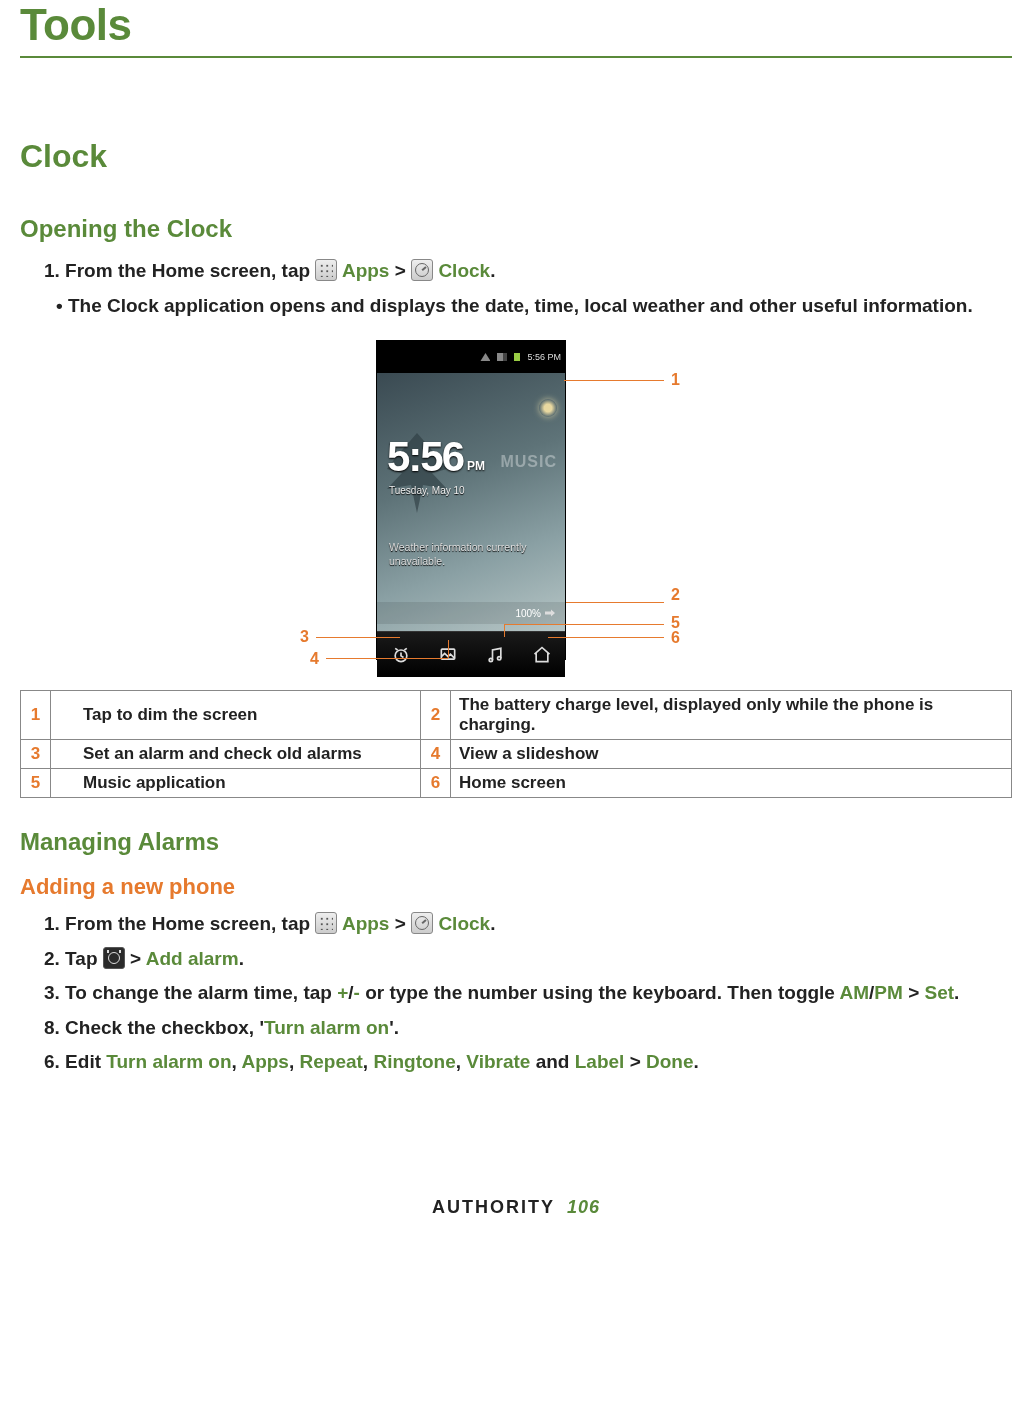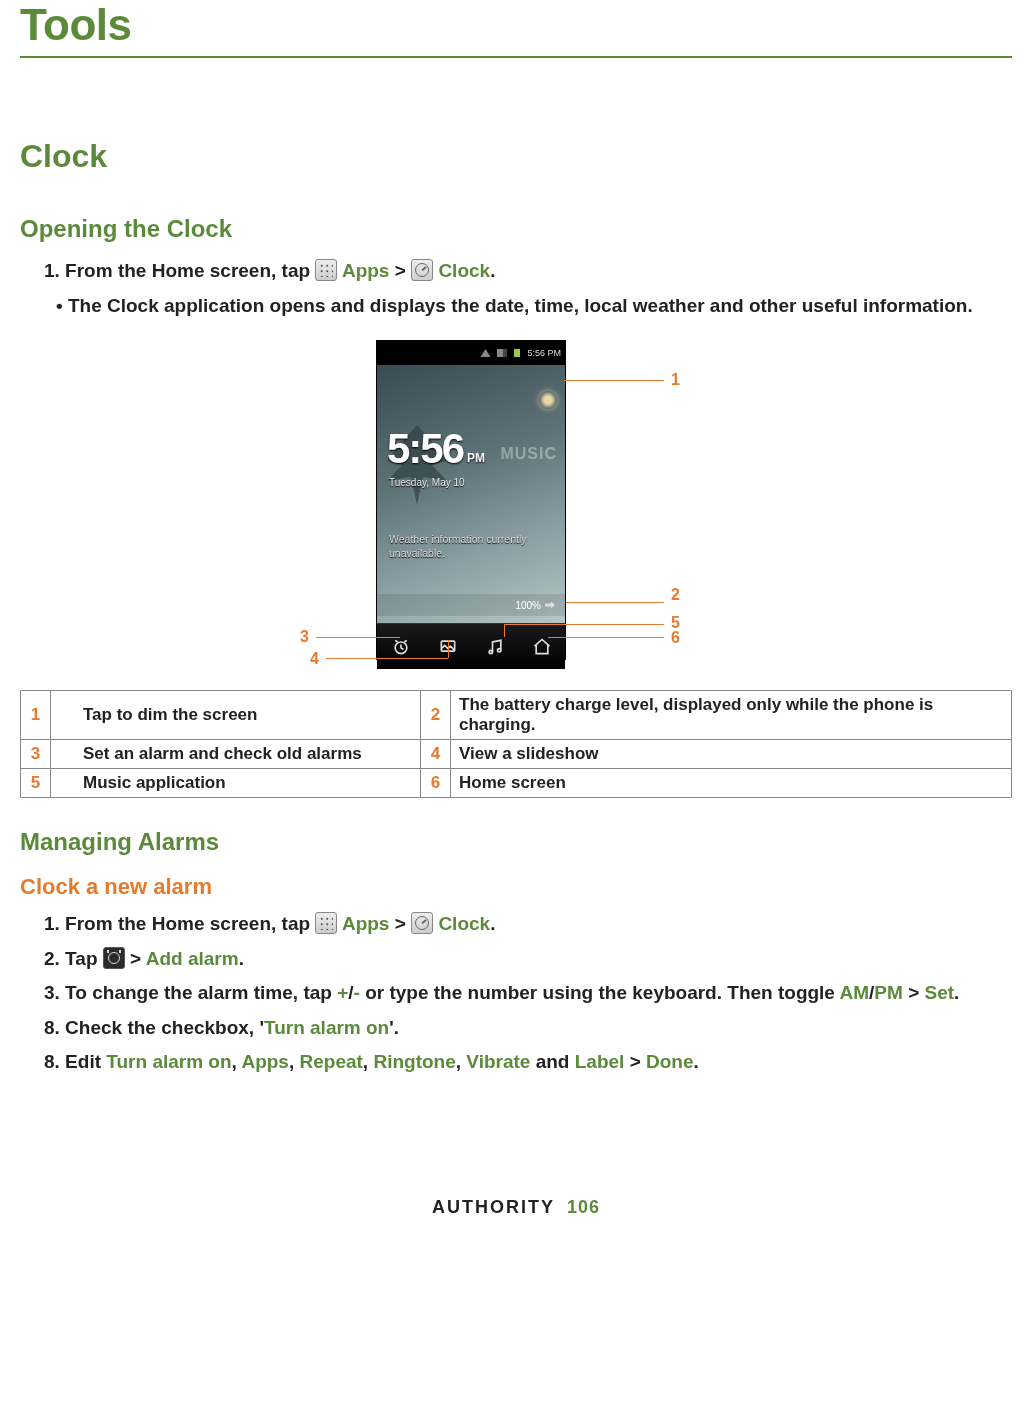--- a/index.html
+++ b/index.html
@@ -135,7 +135,7 @@
     font-family: Arial, sans-serif;
   }
   .statusbar {
-    height:24px;
+    height:32px;
     background:#000;
     display:flex;
     justify-content:flex-end;

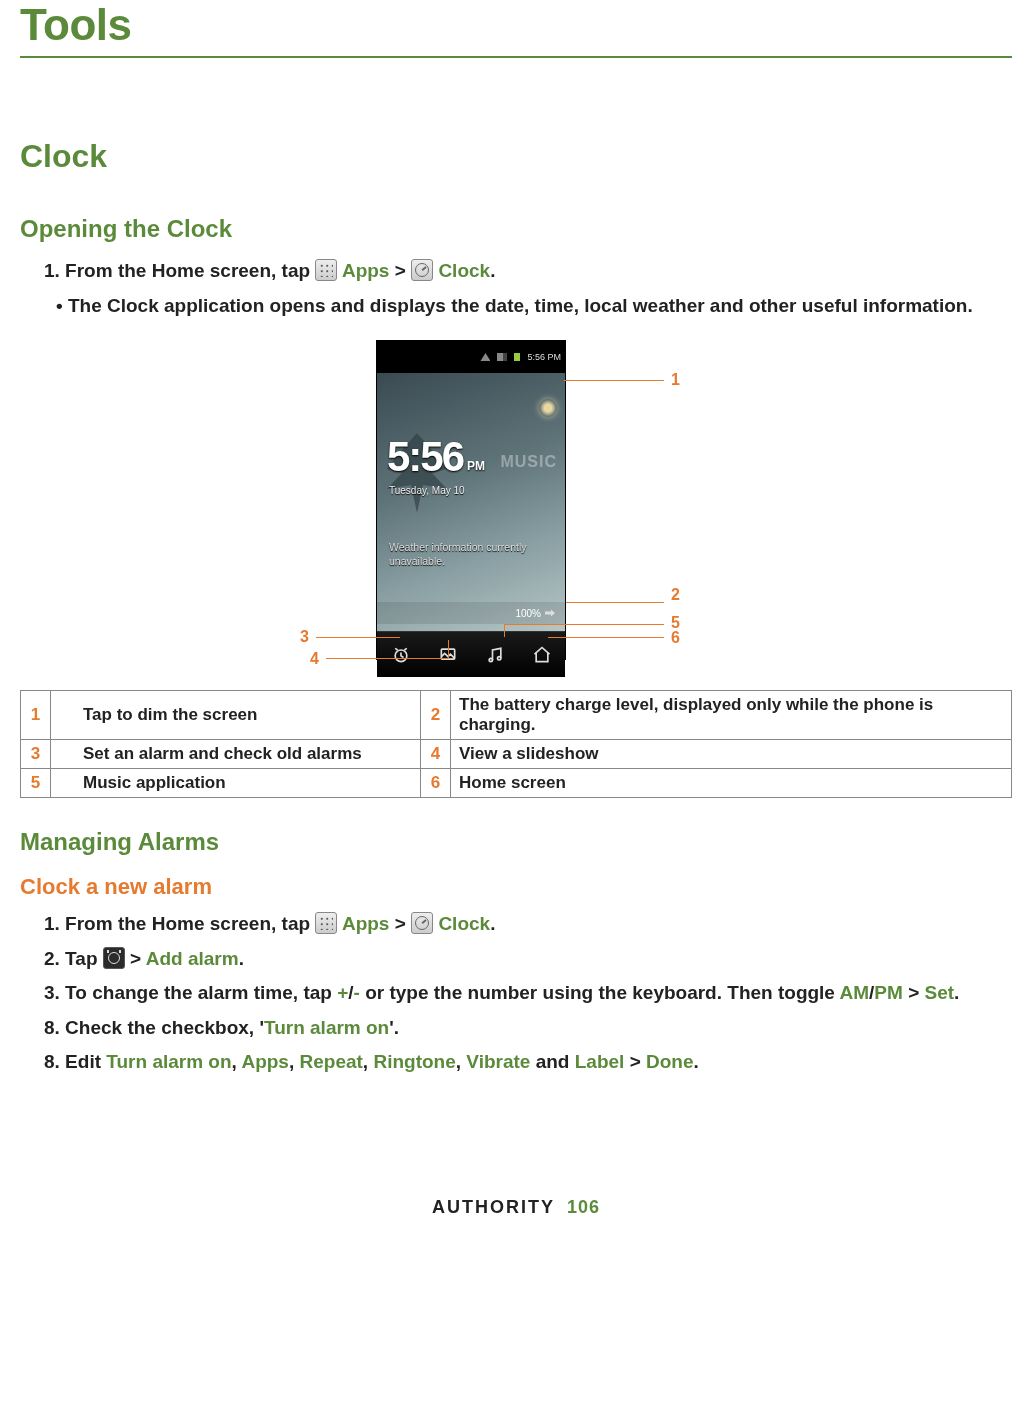--- a/index.html
+++ b/index.html
@@ -389,7 +389,7 @@
     </table>
 
   <h3 class="subsection">Managing Alarms</h3>
-  <h4 class="subsub">Clock a new alarm</h4>
+  <h4 class="subsub">Adding a new phone</h4>
 
   <div class="indent">
     <p class="step">

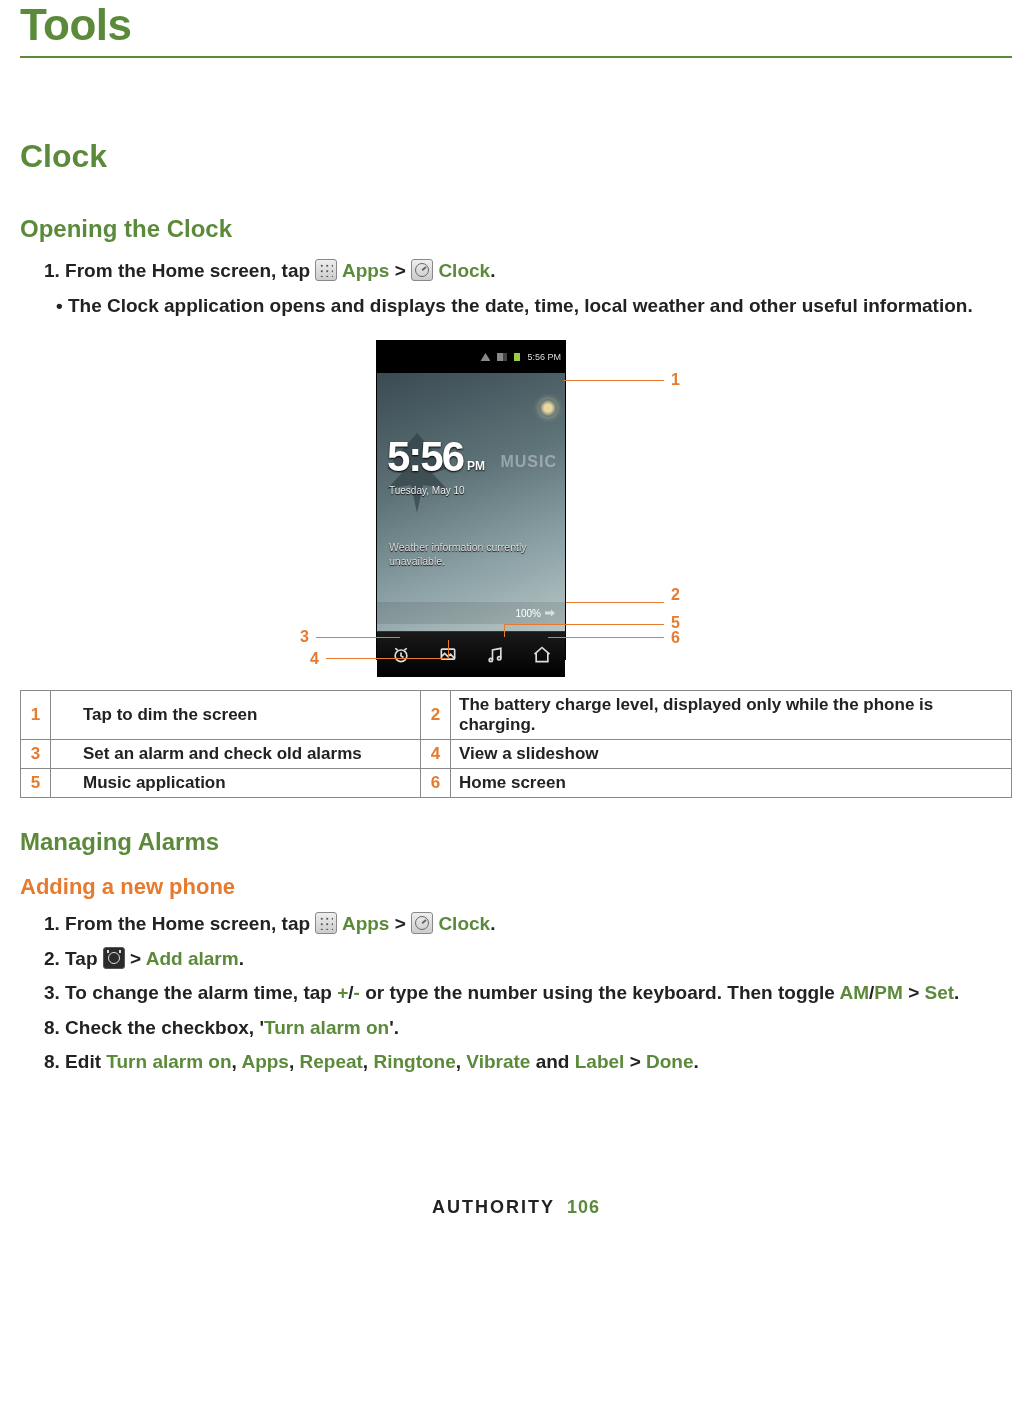--- a/index.html
+++ b/index.html
@@ -417,7 +417,7 @@
     </p>
 
     <p class="step">
-      <span>8. Edit </span><span class="green">Turn alarm on</span><span>, </span><span class="green">Apps</span><span>, </span><span class="green">Repeat</span><span>, </span><span class="green">Ringtone</span><span>, </span><span class="green">Vibrate</span><span> and </span><span class="green">Label</span><span> &gt; </span><span class="green">Done</span><span>.</span>
+      <span>6. Edit </span><span class="green">Turn alarm on</span><span>, </span><span class="green">Apps</span><span>, </span><span class="green">Repeat</span><span>, </span><span class="green">Ringtone</span><span>, </span><span class="green">Vibrate</span><span> and </span><span class="green">Label</span><span> &gt; </span><span class="green">Done</span><span>.</span>
     </p>
   </div>
 

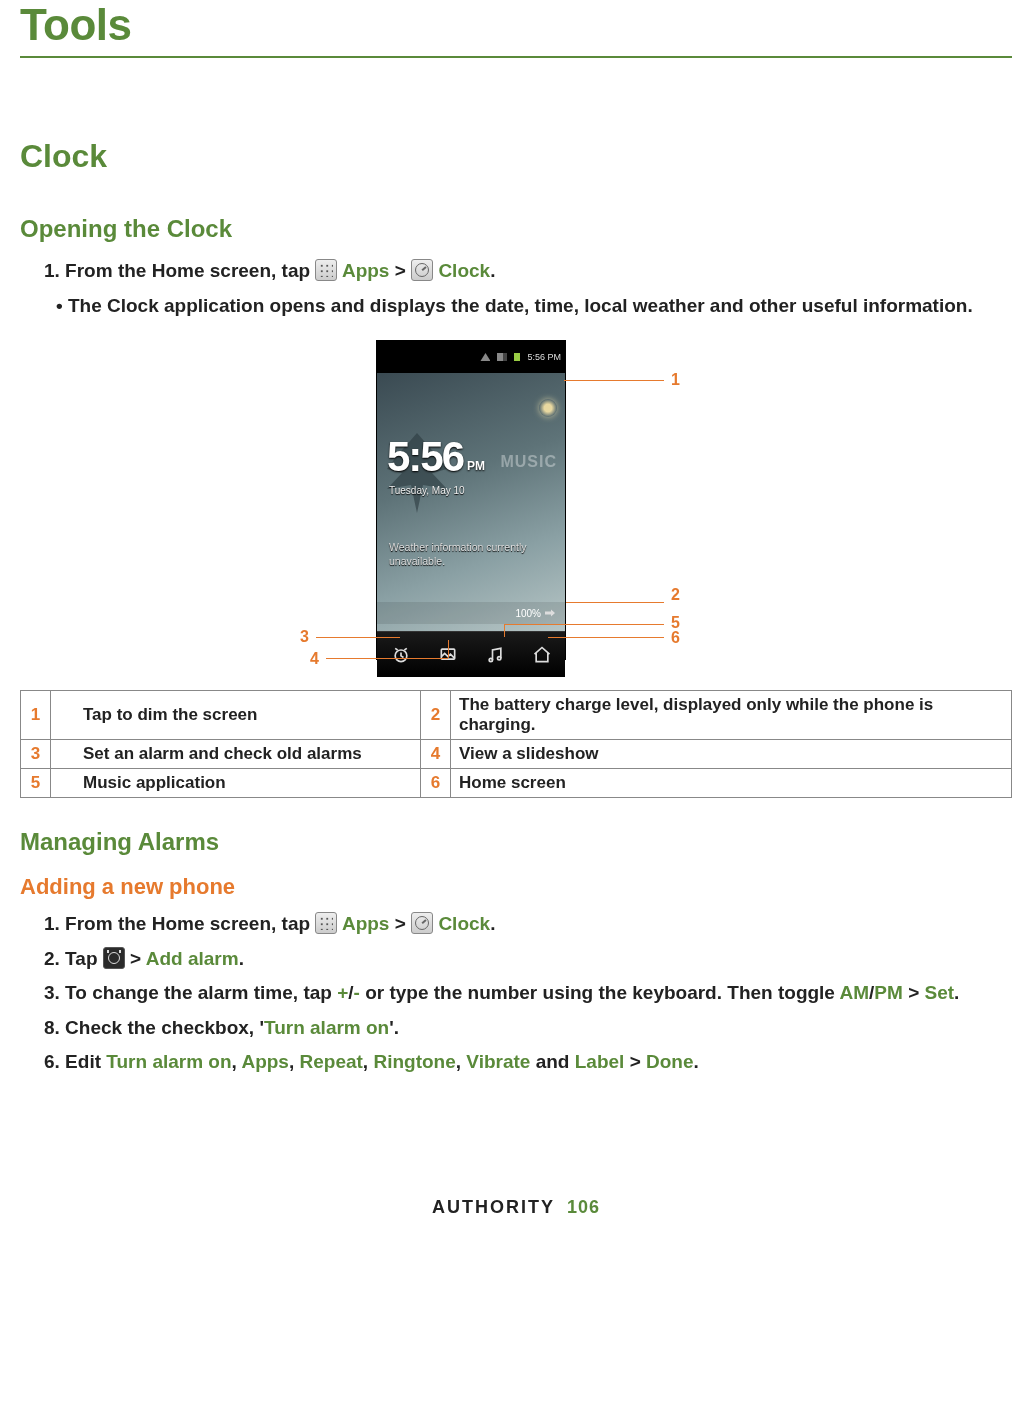--- a/index.html
+++ b/index.html
@@ -265,7 +265,7 @@
     font-size:18px;
     letter-spacing:2px;
   }
-  .footer .pg { color: var(--green); margin-left:6px; }
+  .footer .pg { color: var(--green); margin-left:6px;font-style:italic; }
 </style>
 </head>
 <body>

